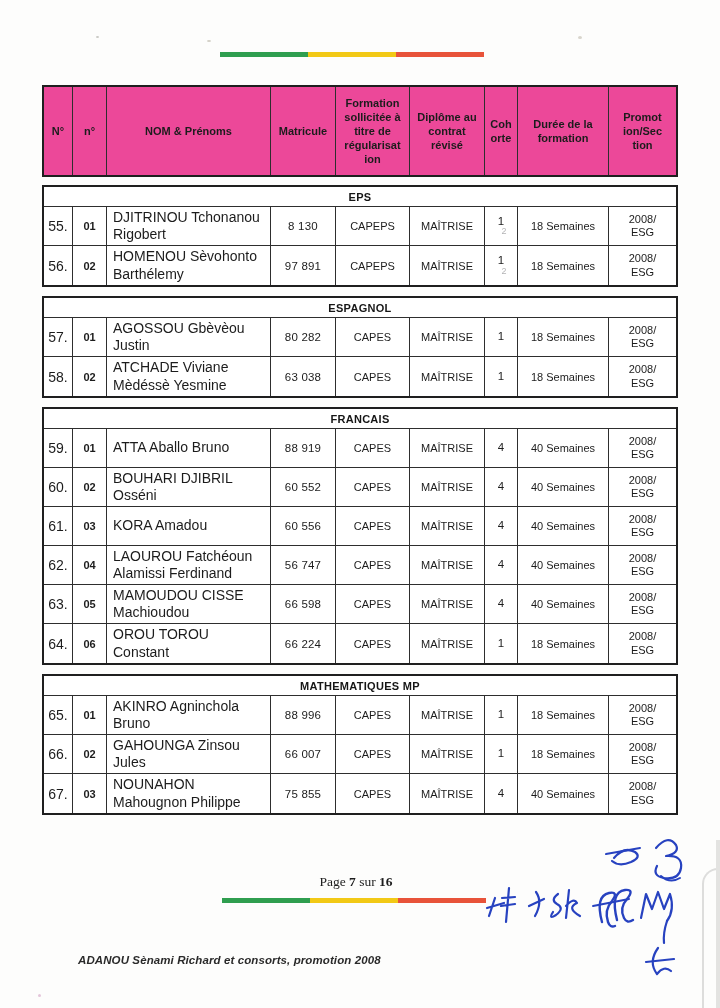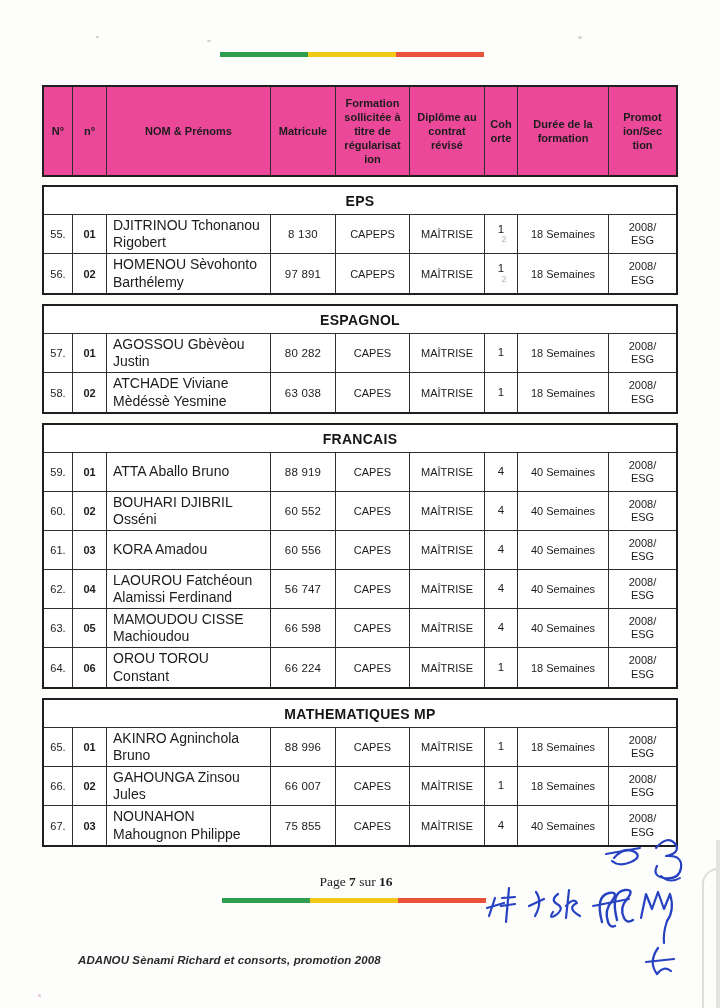--- a/index.html
+++ b/index.html
@@ -27,8 +27,8 @@
 
   .section-block { margin-bottom:9px; }
   .section-block.gap-lg { margin-top:5px; }
-  .band { height:28px; display:flex; align-items:center; justify-content:center;
-          font-weight:bold; font-size:14px; letter-spacing:.3px; color:#161616;
+  .band { height:20px; display:flex; align-items:center; justify-content:center;
+          font-weight:bold; font-size:11px; letter-spacing:.3px; color:#161616;
           border-bottom:1px solid #2e2e2e; }
   .data-row { height:39px; border-bottom:1px solid #2e2e2e; }
   .data-row:last-child { border-bottom:none; }

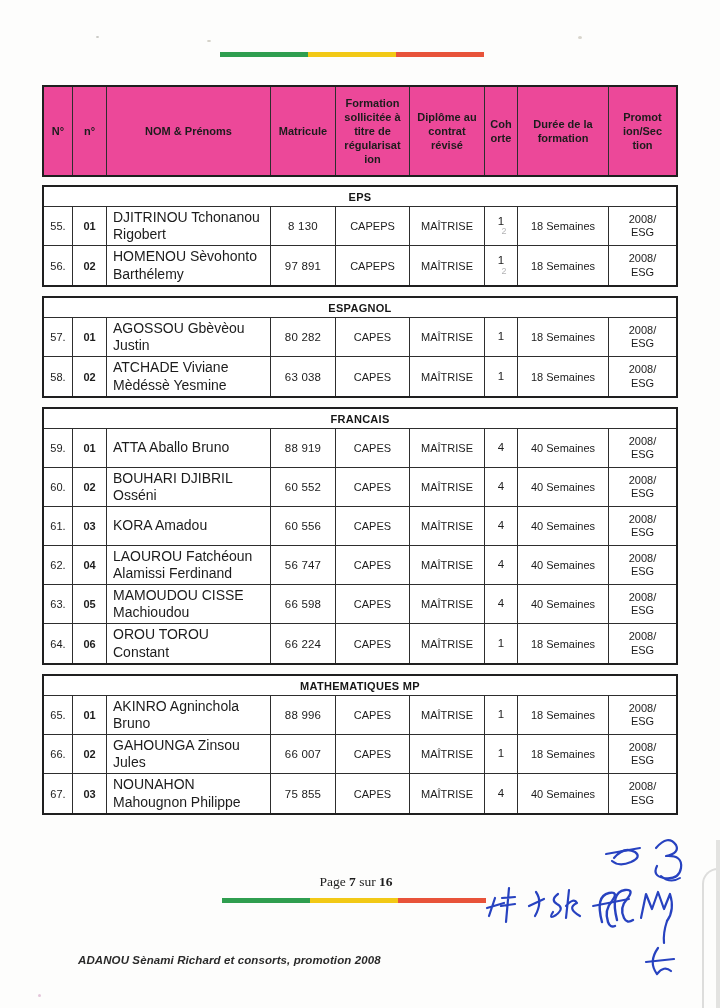--- a/index.html
+++ b/index.html
@@ -33,7 +33,7 @@
   .data-row { height:39px; border-bottom:1px solid #2e2e2e; }
   .data-row:last-child { border-bottom:none; }
 
-  .c-num { font-size:11px; }
+  .c-num { font-size:14px; }
   .c-sub { font-size:11px; font-weight:bold;text-align:right; }
   .c-name { justify-content:flex-start; text-align:left; padding:0 4px 0 6px;
             font-size:14px; line-height:1.25; white-space:pre-line; }

